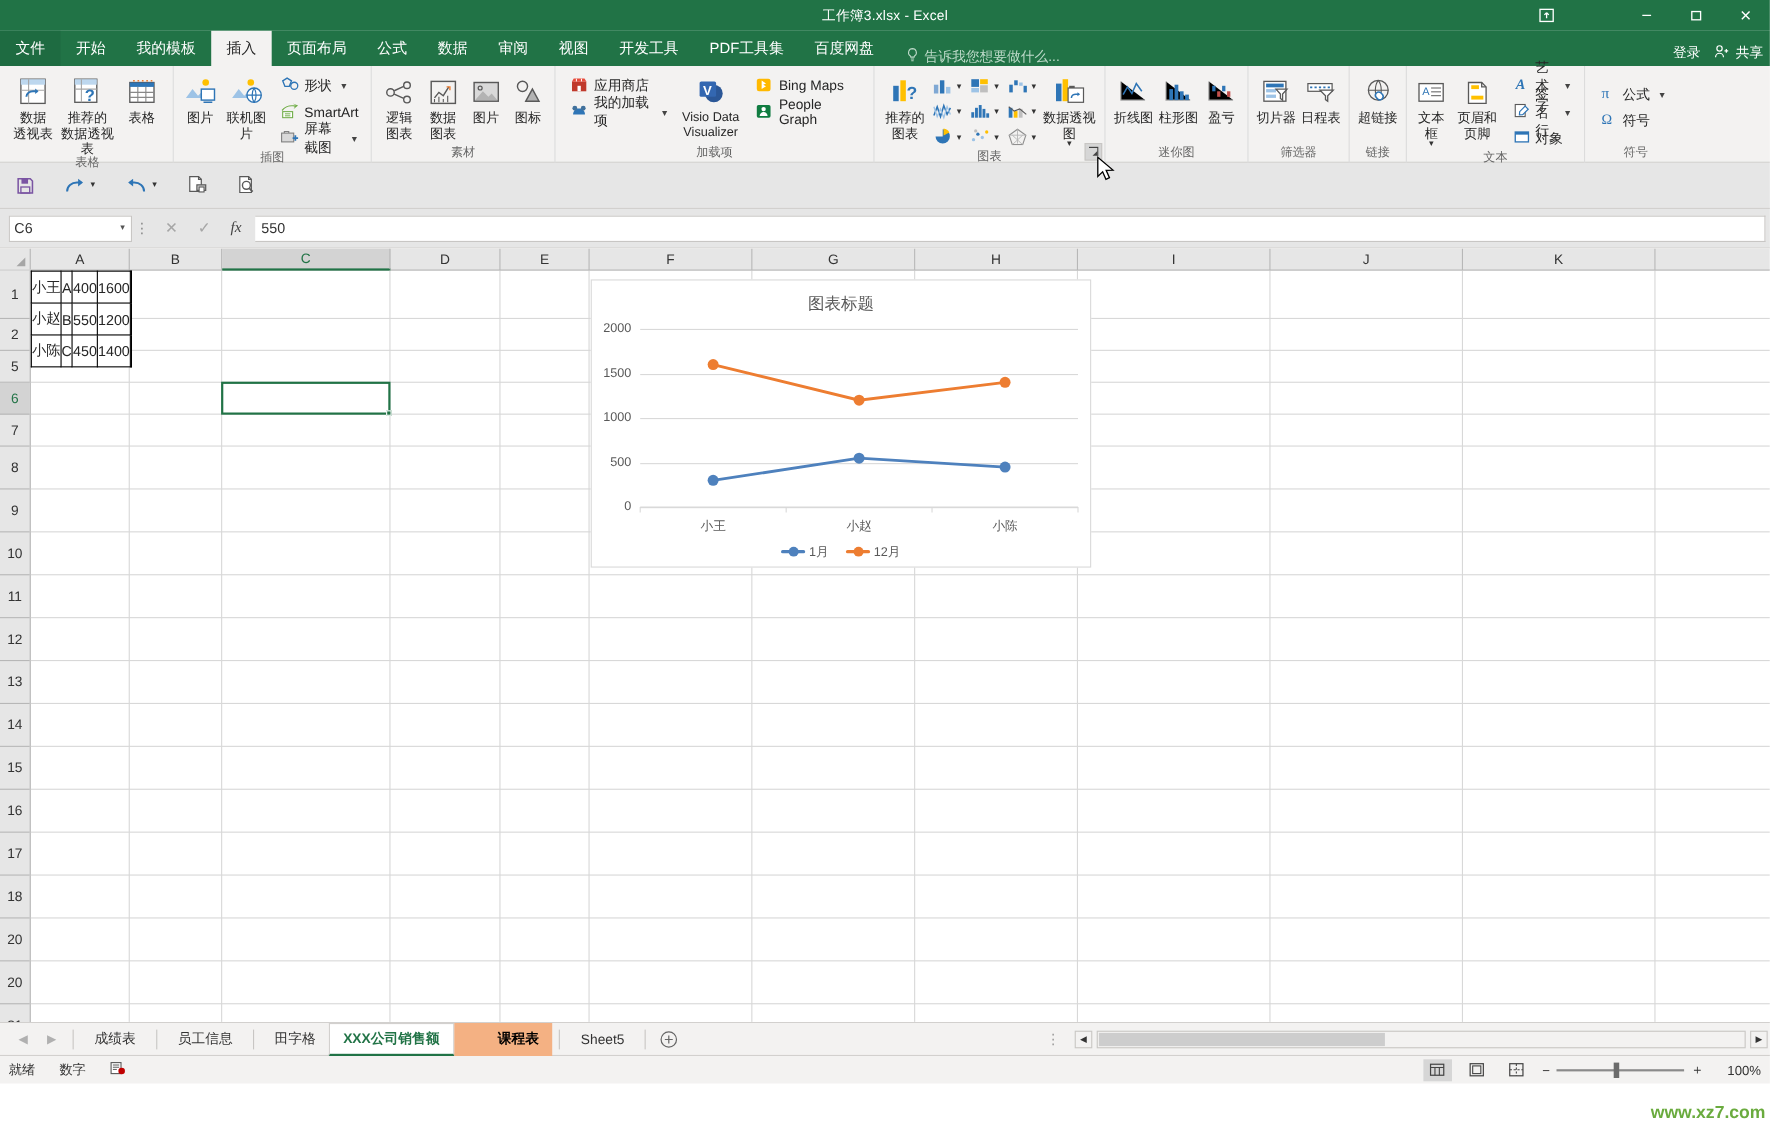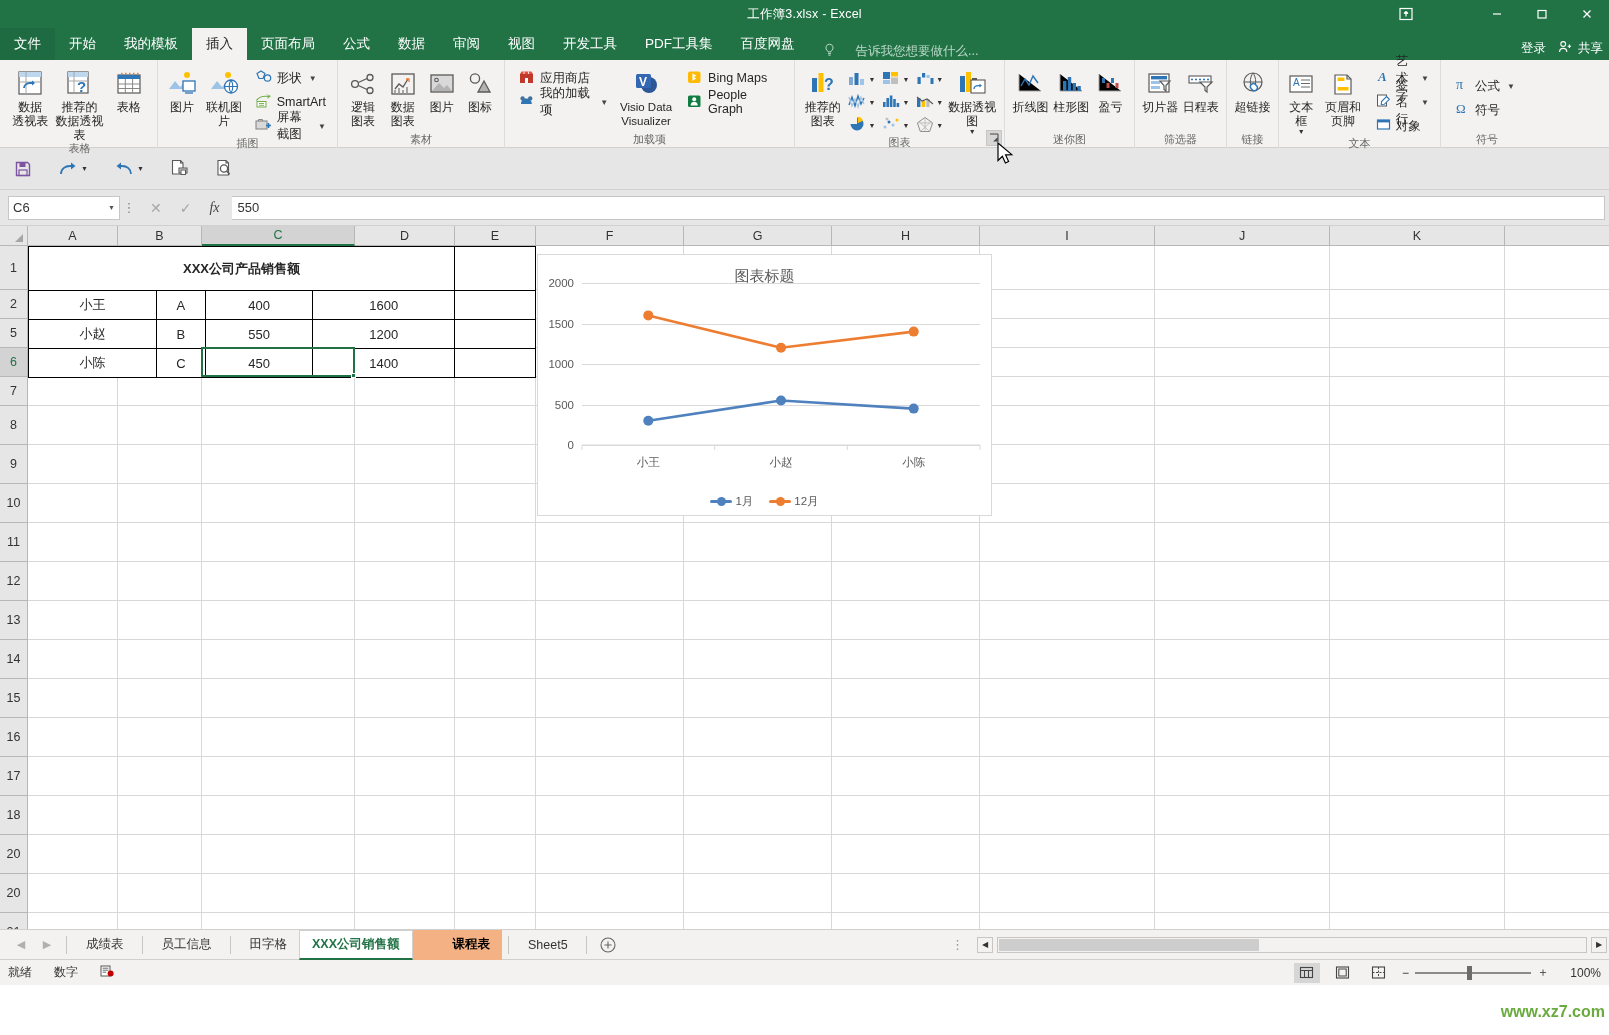--- a/index.html
+++ b/index.html
@@ -28,7 +28,7 @@
         font-size:13.5px; white-space:nowrap; }
   .tab.active{ background:#f3f2f1; color:#262626; }
   .tab.file{ background:#1e6b41; }
-  .tellme{ display:flex; align-items:center; gap:20px; color:#bcd9c8; font-size:12.5px;
+  .tellme{ display:flex; align-items:center; gap:5px; color:#bcd9c8; font-size:12.5px;
            margin-left:14px; }
   .tellme svg{ flex:0 0 auto; }
   .topright{ position:absolute; right:6px; bottom:3px; display:flex; align-items:center; gap:12px;

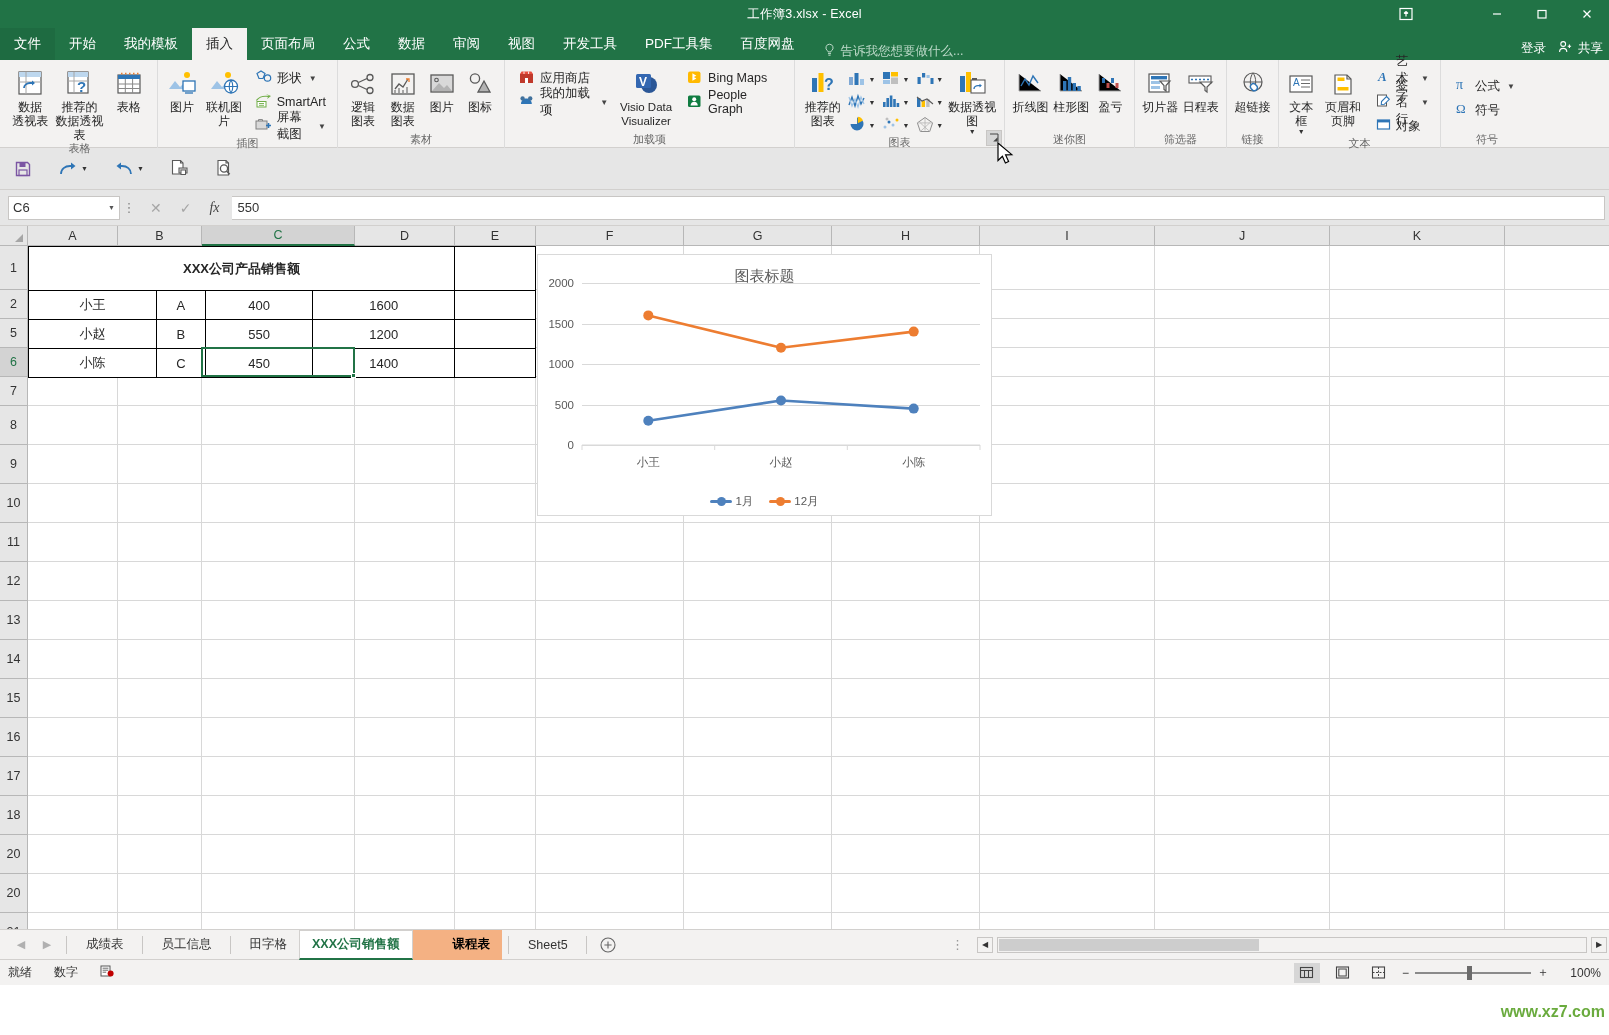--- a/index.html
+++ b/index.html
@@ -850,10 +850,6 @@
 
       <table class="dtable">
         <tbody>
-            <tr>
-          <td class="t-title" colspan="4" style="width:426px;height:44px">XXX公司产品销售额</td>
-          <td style="width:81px;height:44px"></td>
-        </tr>
         <tr>
           <td class="t-name" style="height:29px">小王</td>
           <td class="t-name">A</td>

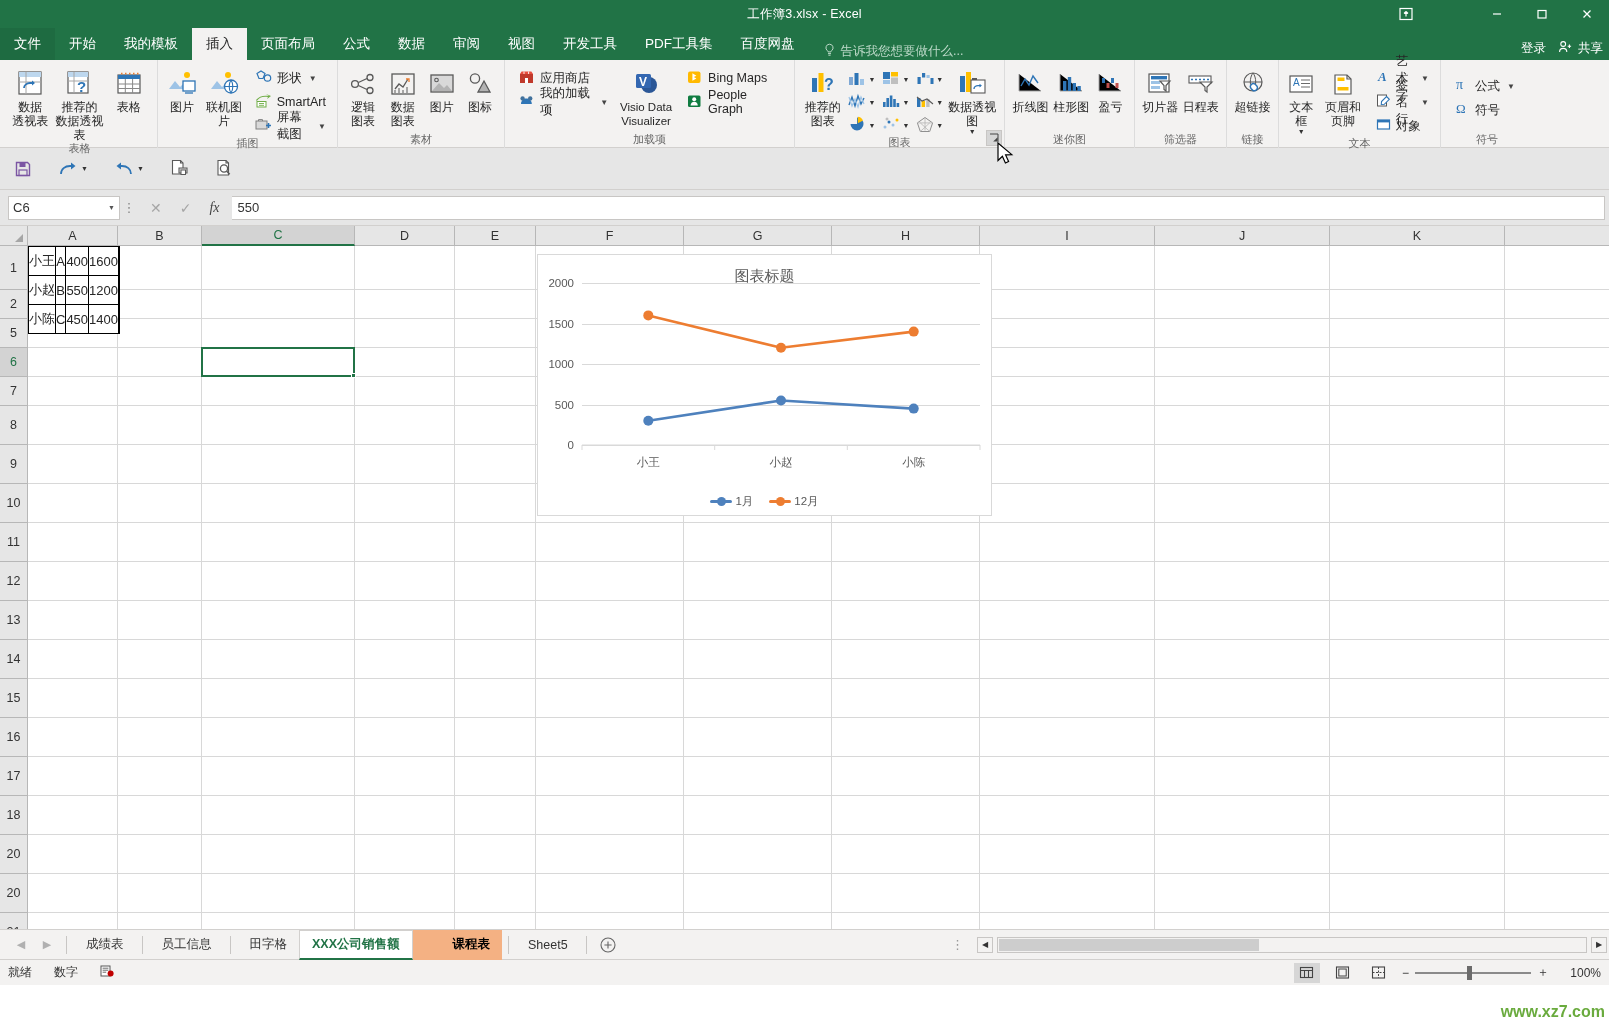--- a/index.html
+++ b/index.html
@@ -880,7 +880,7 @@
 
       <div class="chartobj" style="left:509px; top:8px; width:455px; height:262px">
         <div class="ch-title">图表标题</div>
-        <div class="plot" style="position:absolute; left:0; top:18px; width:455px; height:190px">
+        <div class="plot" style="position:absolute; left:0; top:34px; width:455px; height:190px">
 
           <div class="ytick" style="top:10px; left:0">2000</div>
           <div class="hgrid" style="top:10px; left:44px; width:398px"></div>

